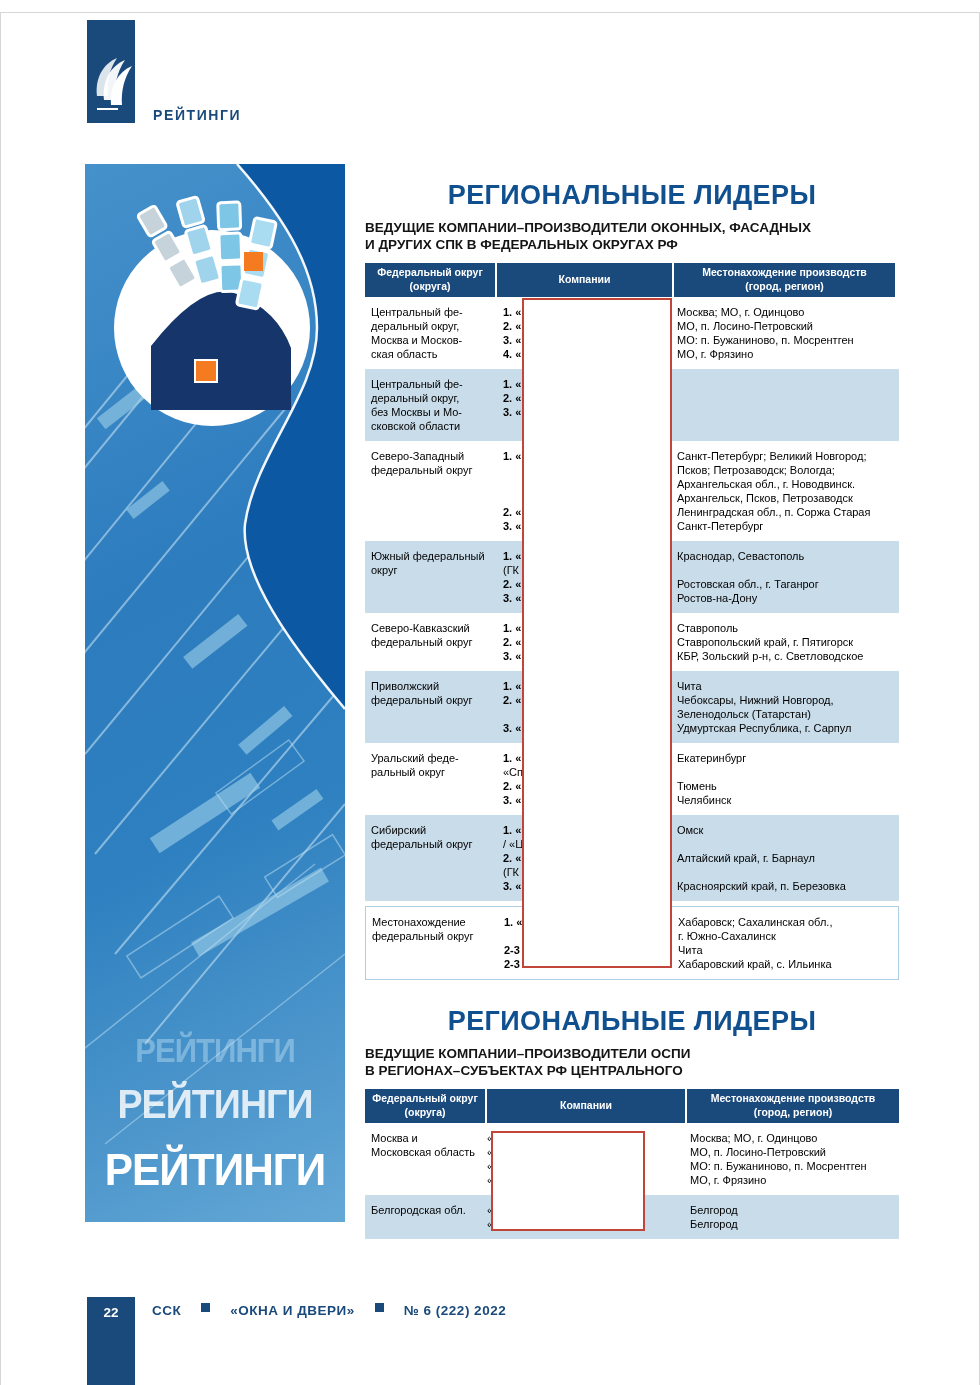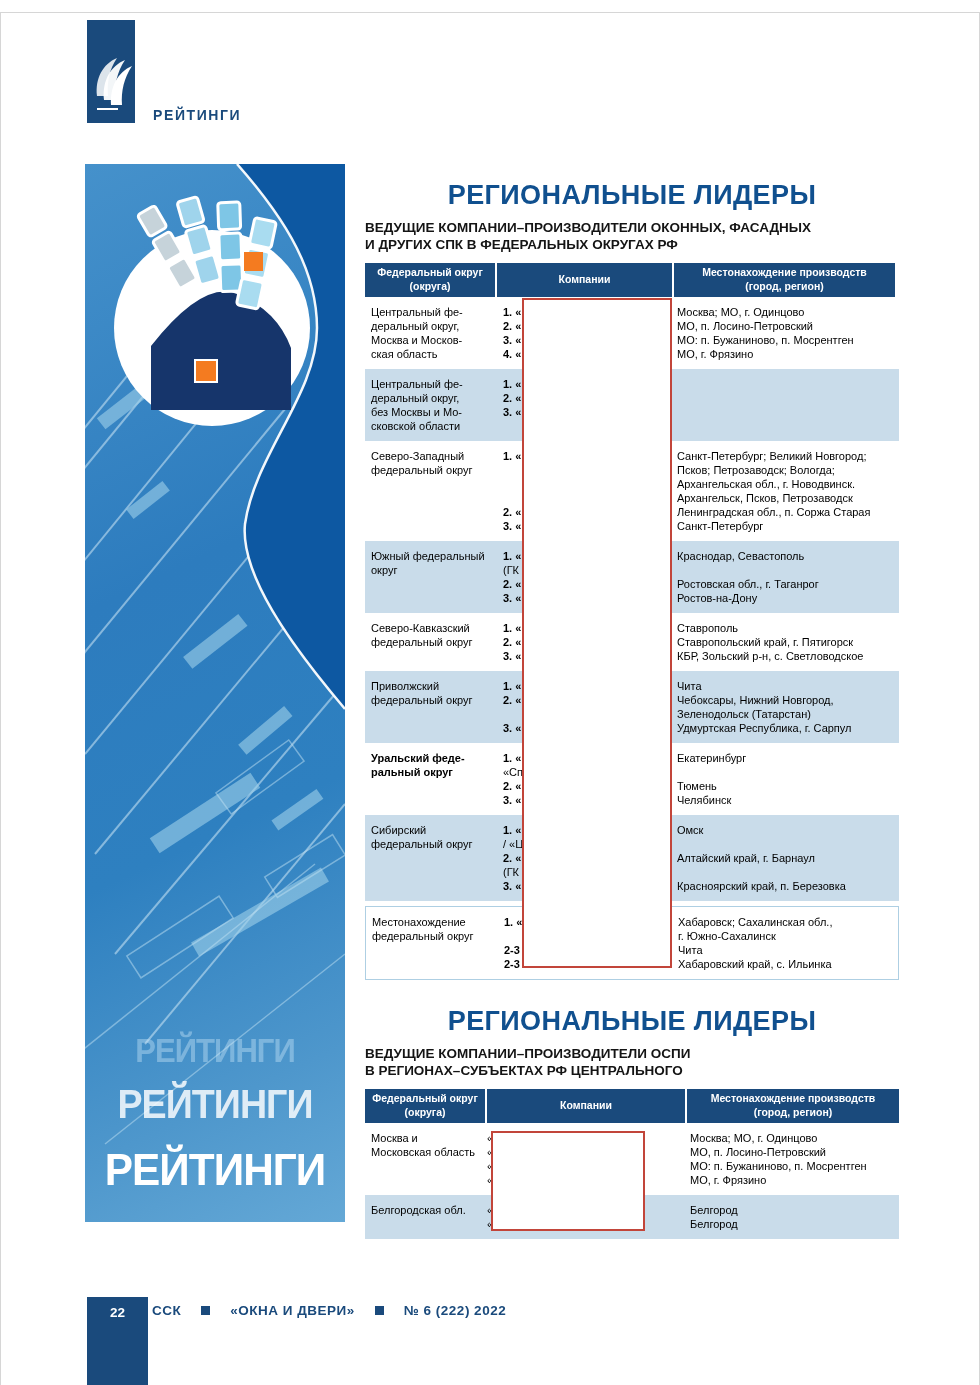--- a/index.html
+++ b/index.html
@@ -50,7 +50,7 @@
   .tbl2 .c-district{width:120px;padding-left:6px;}
   .tbl2 .c-companies{width:200px;padding-left:2px;}
   .tbl2 .c-locations{width:214px;padding-left:5px;}
-  .district-bold .line{font-weight:bold;}
+  .district-bold .line{font-weight:normal;}
   .bold-line{font-weight:bold;}
 
   .redact{position:absolute;background:#fff;border:2px solid #c2453a;z-index:3;}

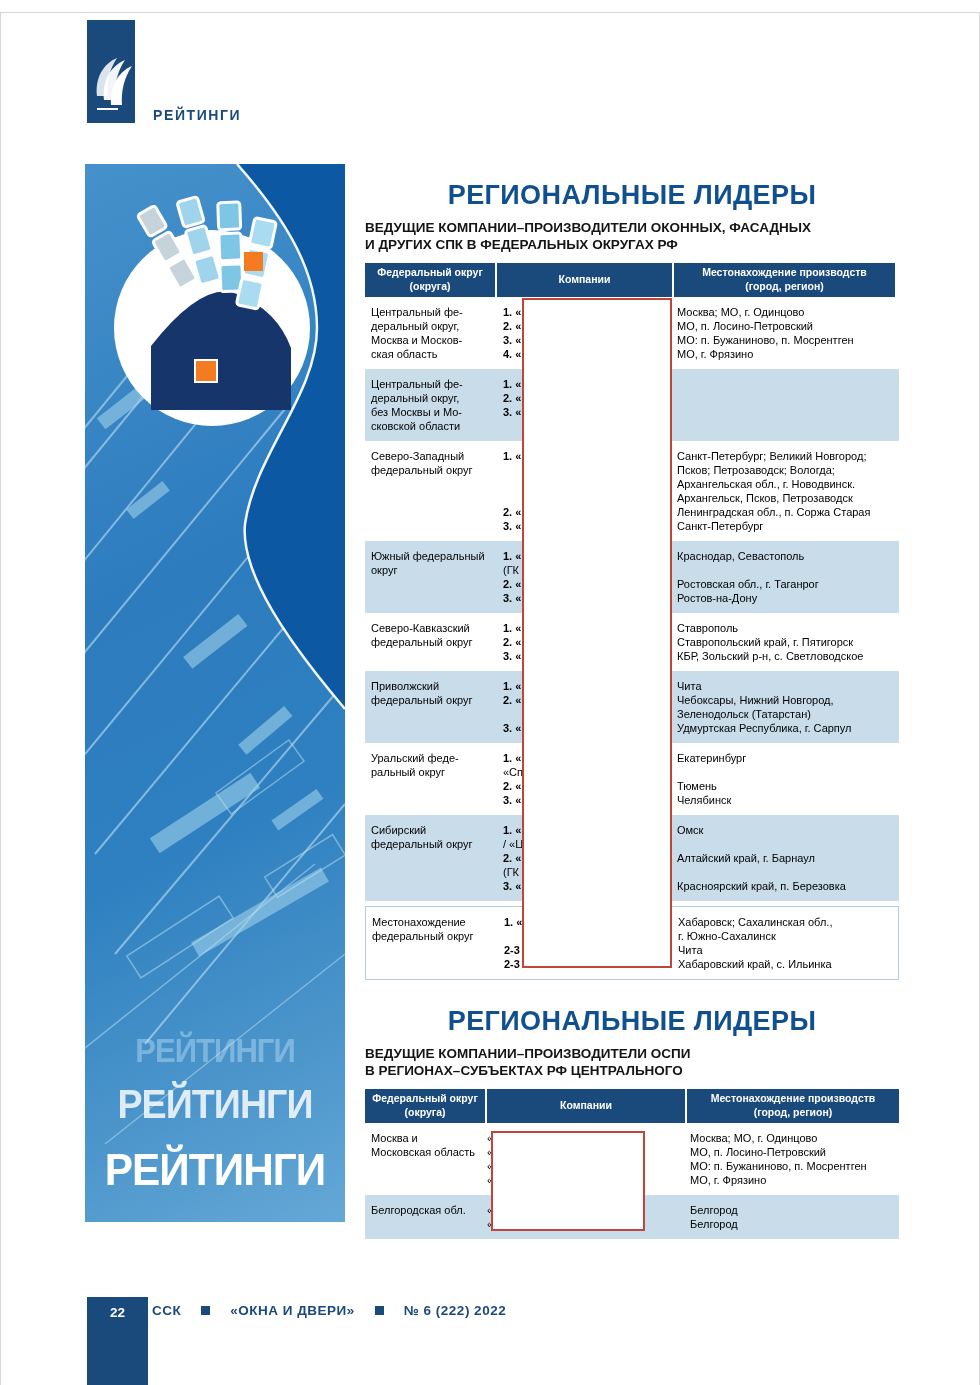--- a/index.html
+++ b/index.html
@@ -58,7 +58,7 @@
   #redact2{left:126px;top:42px;width:154px;bottom:8px;}
 
   
-  .footer-num{position:absolute;left:87px;top:1285px;width:61px;height:88px;background:#1a4a7c;
+  .footer-num{position:absolute;left:87px;top:1285px;width:48px;height:88px;background:#1a4a7c;
               color:#fff;font-weight:bold;font-size:13.5px;text-align:center;padding-top:8px;}
   .footer-line{position:absolute;left:152px;top:1291px;display:flex;align-items:center;gap:20px;
                color:#1a4a7c;font-weight:bold;font-size:13.5px;letter-spacing:.5px;}

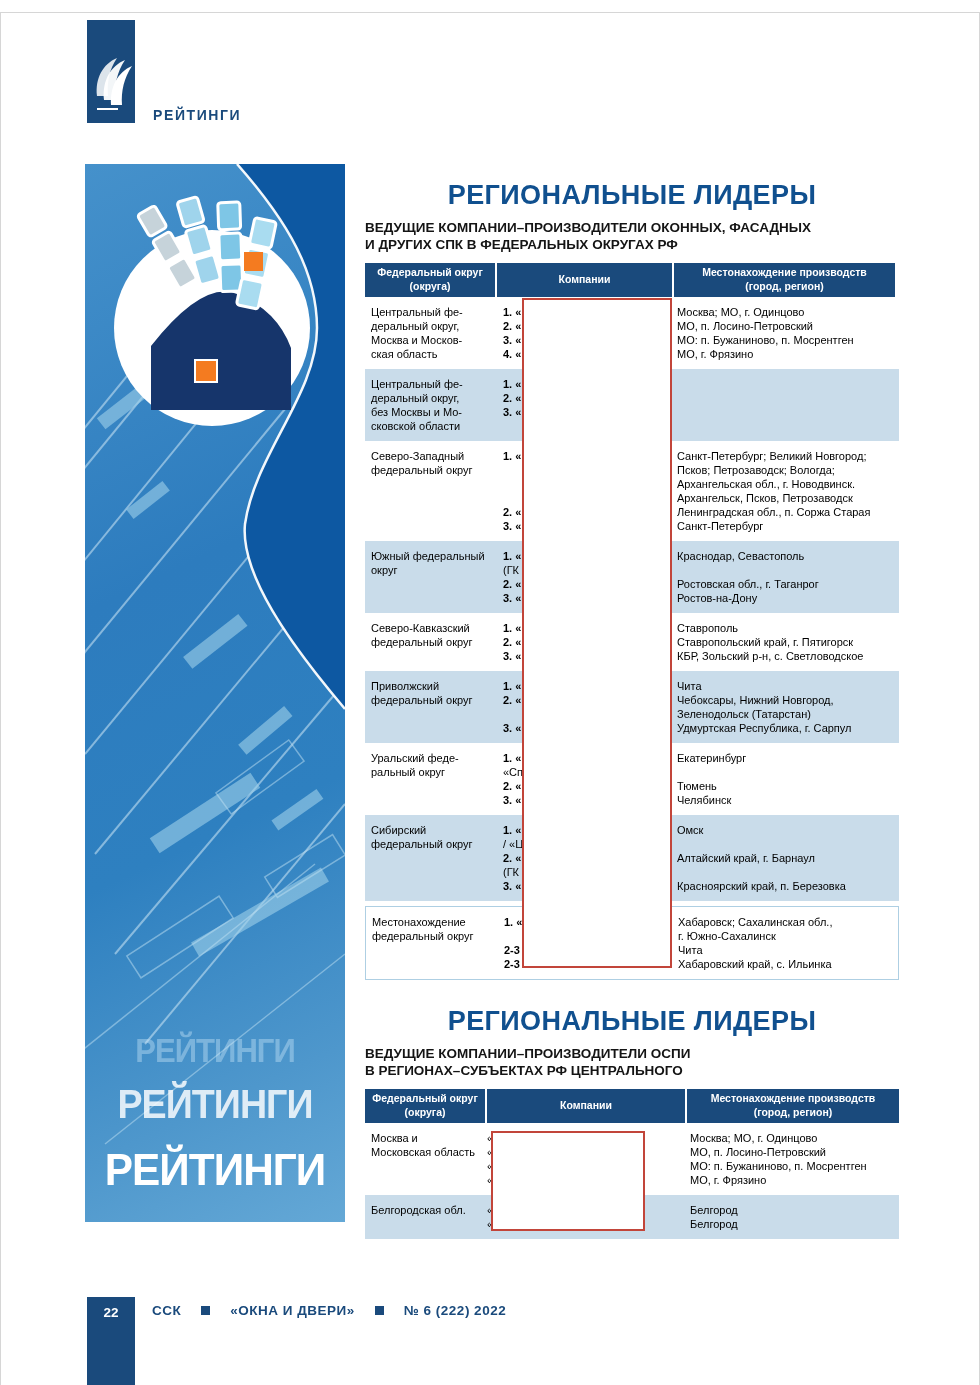--- a/index.html
+++ b/index.html
@@ -60,7 +60,7 @@
   
   .footer-num{position:absolute;left:87px;top:1285px;width:48px;height:88px;background:#1a4a7c;
               color:#fff;font-weight:bold;font-size:13.5px;text-align:center;padding-top:8px;}
-  .footer-line{position:absolute;left:152px;top:1291px;display:flex;align-items:center;gap:20px;
+  .footer-line{position:absolute;left:152px;top:1291px;display:flex;gap:20px;
                color:#1a4a7c;font-weight:bold;font-size:13.5px;letter-spacing:.5px;}
   .sq{display:inline-block;width:9px;height:9px;background:#1a4a7c;}
   .bottom-strip{position:absolute;left:120px;top:1377px;width:860px;height:8px;background:#1a4a7c;}

